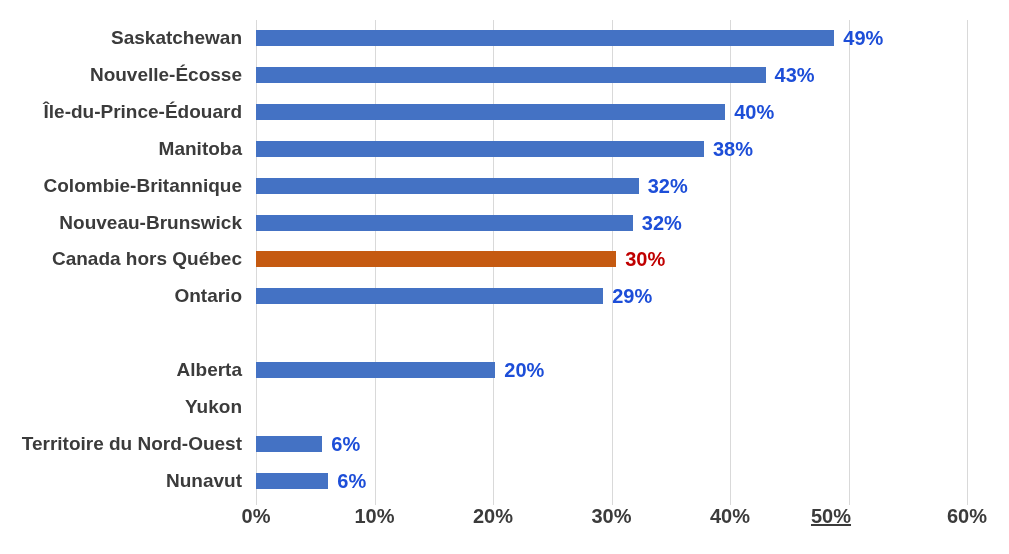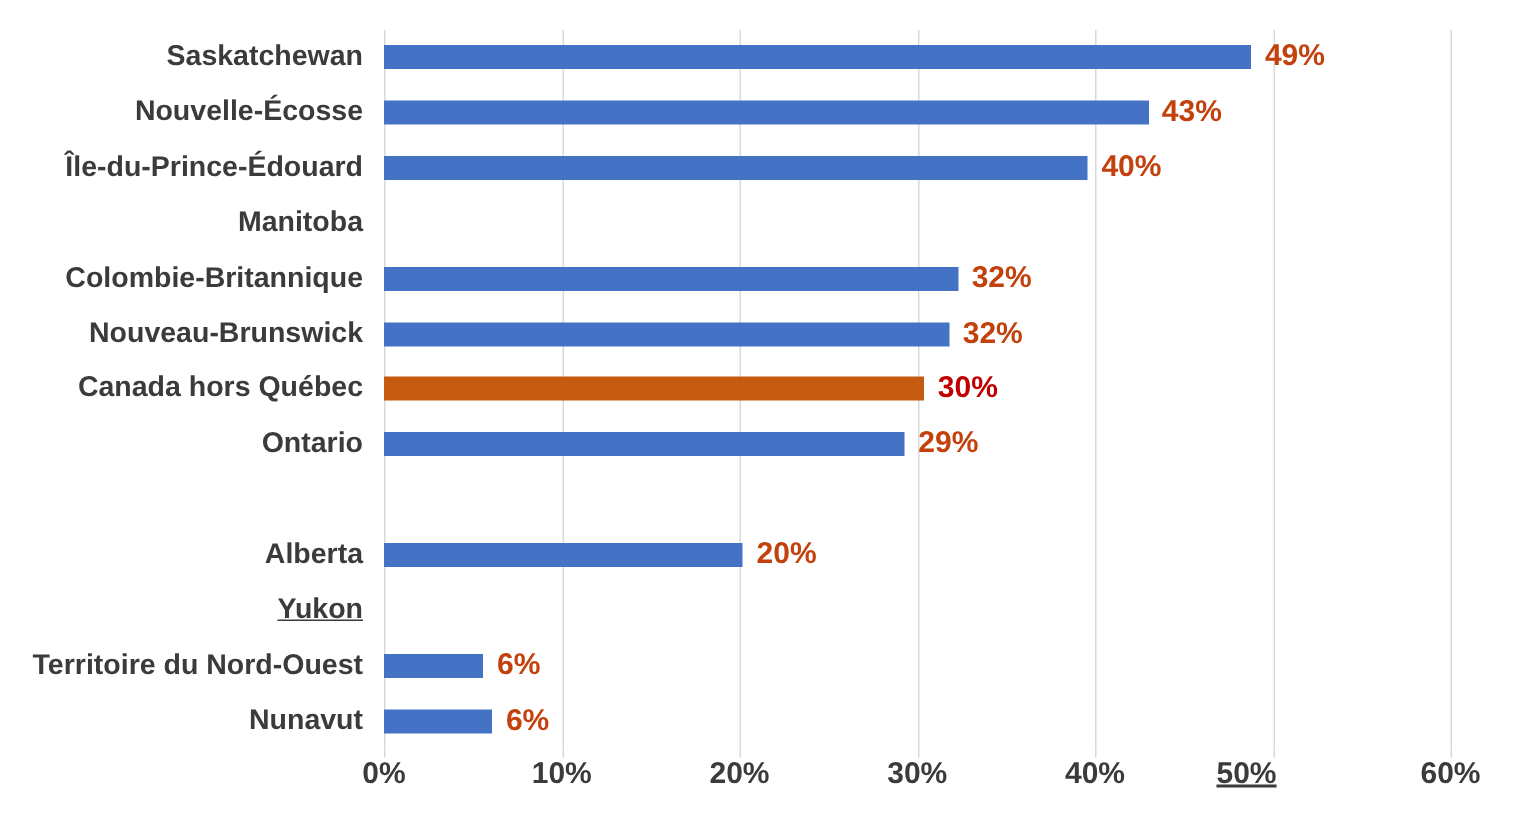--- a/index.html
+++ b/index.html
@@ -59,7 +59,7 @@
     transform: translateY(-50%);
     font-size: 20px;
     font-weight: bold;
-    color: #c2410c;
+    color: #1d4ed8;
     white-space: nowrap;
     margin-left: 9px;
   }

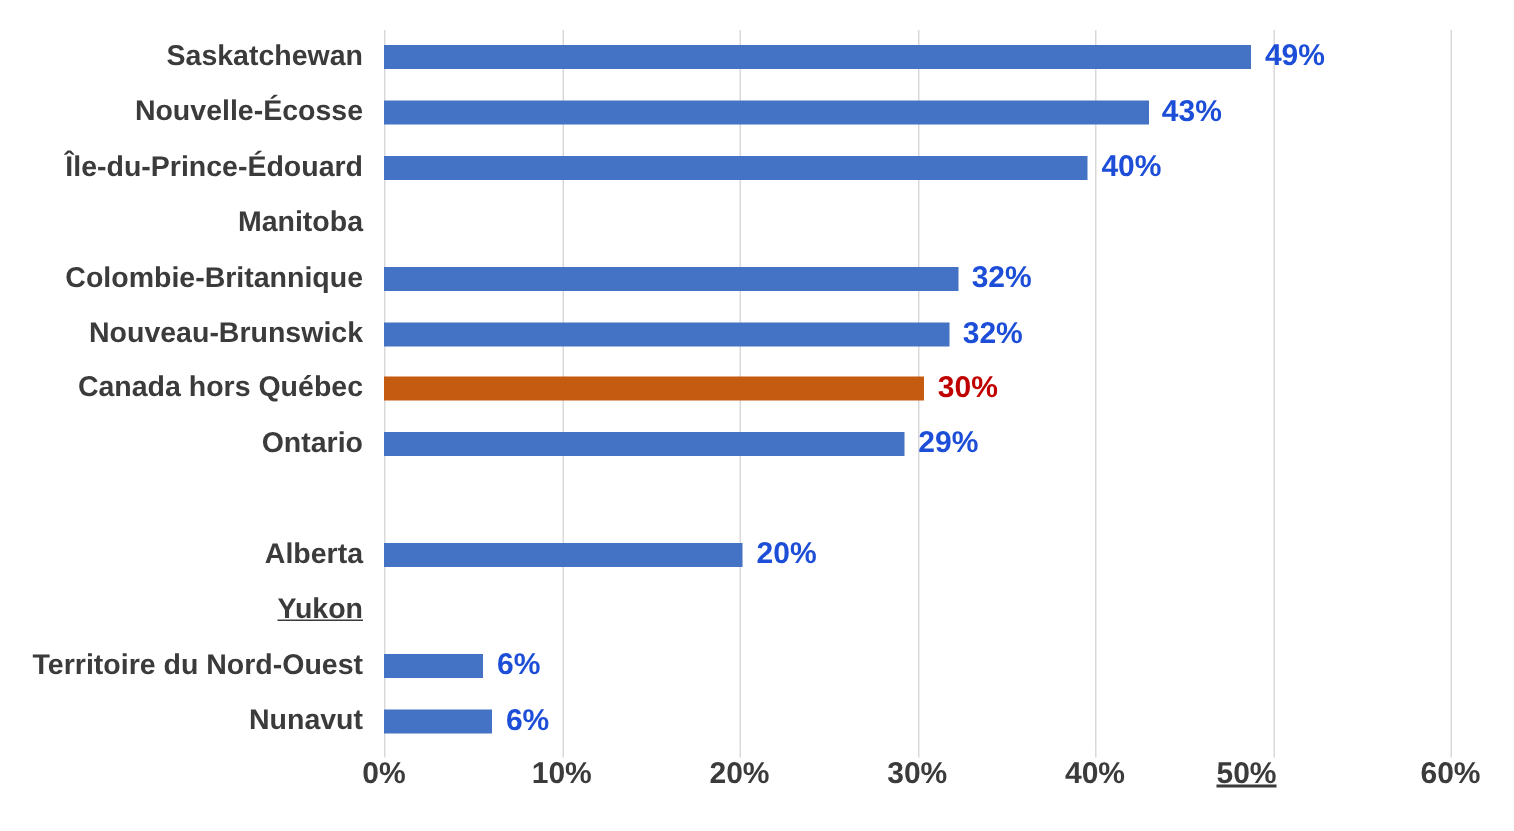--- a/index.html
+++ b/index.html
@@ -150,6 +150,10 @@
         <div class="bar series-blue" style="width: 469.26px;"></div>
         <div class="bar-label" style="left: 469.26px;">40%</div>
       </div>
+      <div class="cat-row" style="top: 110.538px; height: 36.8462px;">
+        <div class="bar series-blue" style="width: 447.93px;"></div>
+        <div class="bar-label" style="left: 447.93px;">38%</div>
+      </div>
       <div class="cat-row" style="top: 147.385px; height: 36.8462px;">
         <div class="bar series-blue" style="width: 382.755px;"></div>
         <div class="bar-label" style="left: 382.755px;">32%</div>

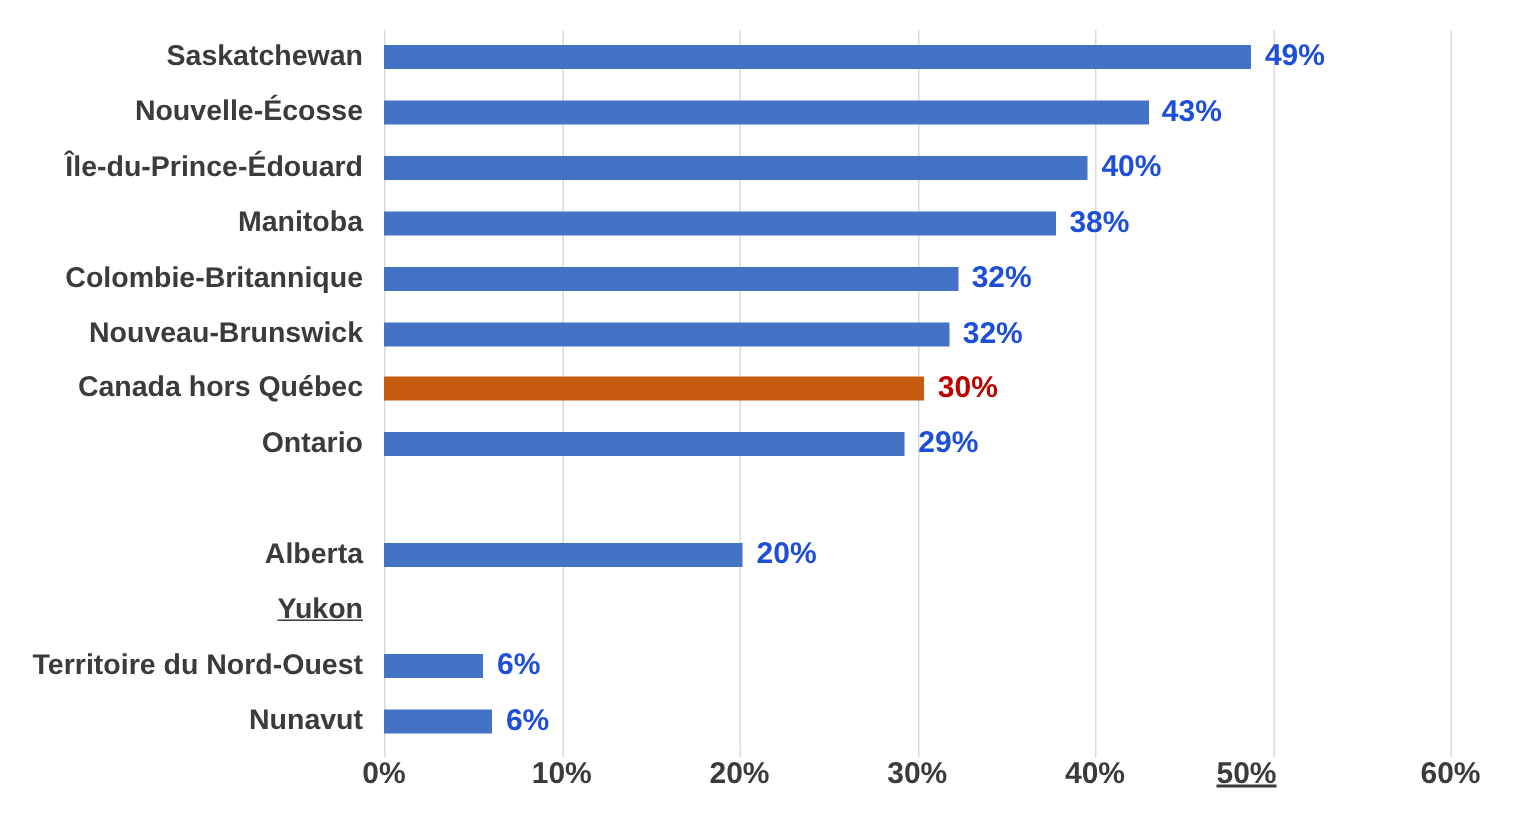--- a/index.html
+++ b/index.html
@@ -125,7 +125,7 @@
       <div class="cat-label" style="top: 221.077px; height: 36.8462px;">Canada hors Québec</div>
       <div class="cat-label" style="top: 257.923px; height: 36.8462px;">Ontario</div>
       <div class="cat-label" style="top: 331.615px; height: 36.8462px;">Alberta</div>
-      <div class="cat-label" style="top: 368.462px; height: 36.8462px; text-decoration: underline;">Yukon</div>
+      <div class="cat-label" style="top: 368.462px; height: 36.8462px;">Yukon</div>
       <div class="cat-label" style="top: 405.308px; height: 36.8462px;">Territoire du Nord-Ouest</div>
       <div class="cat-label" style="top: 442.154px; height: 36.8462px;">Nunavut</div>
     </div>

